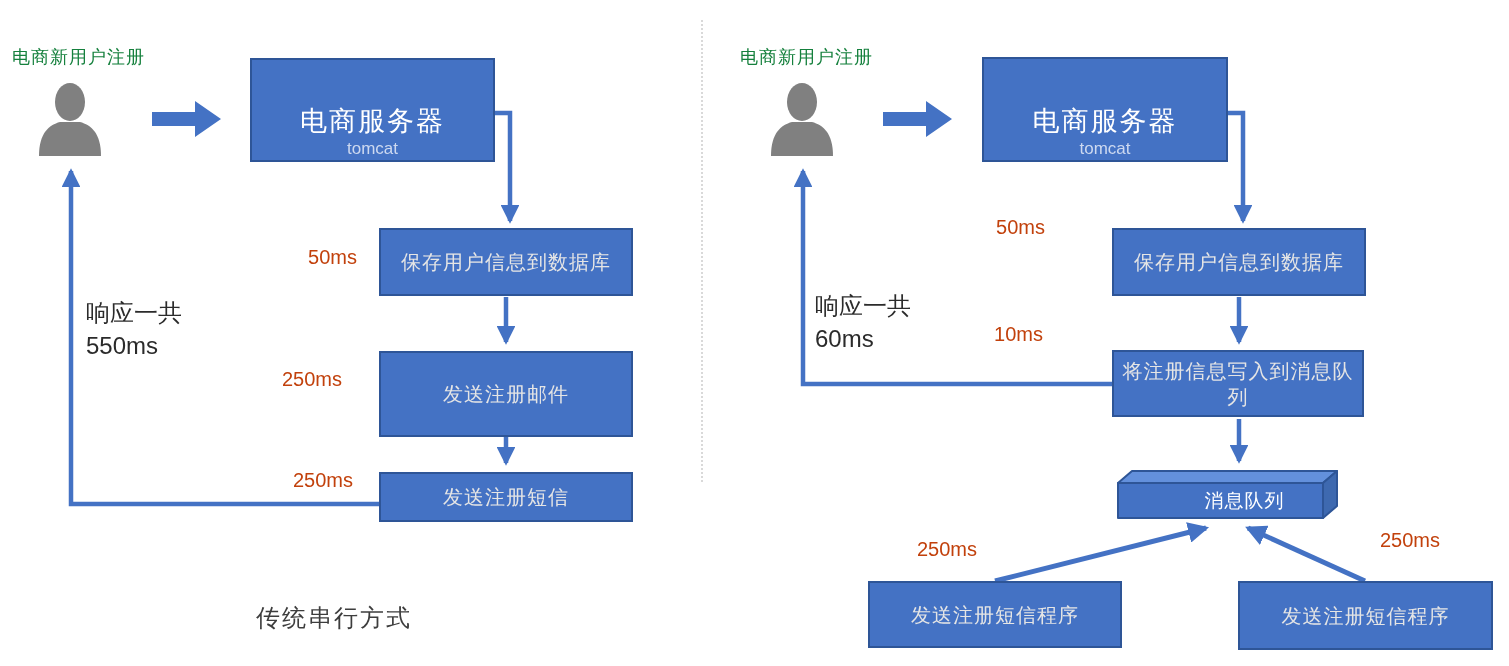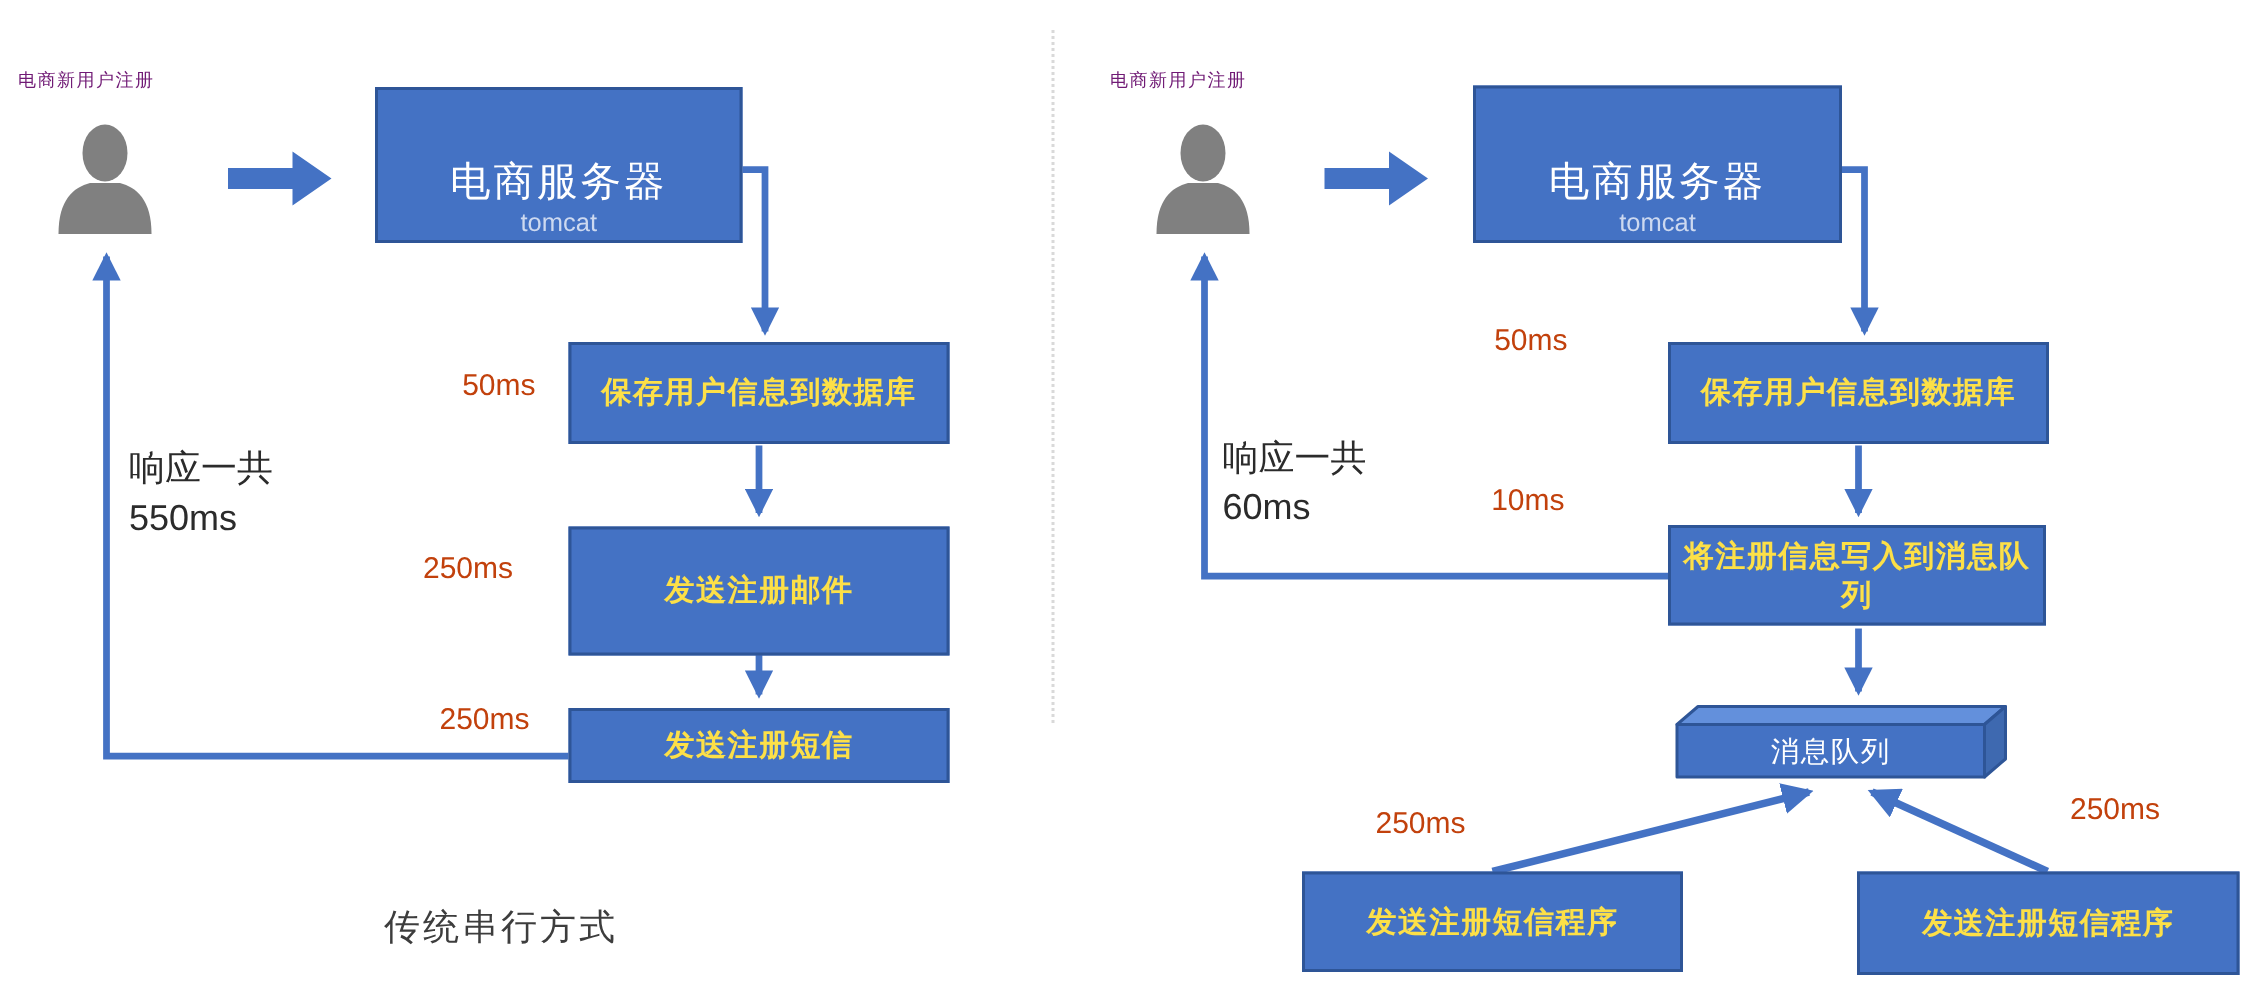--- a/index.html
+++ b/index.html
@@ -27,7 +27,7 @@
     white-space:nowrap; text-align:right;
   }
   .ulabel {
-    position:absolute; color:#701a75; font-size:12px;
+    position:absolute; color:#15803d; font-size:18px;
     letter-spacing:1px; white-space:nowrap;
   }
   .resp {

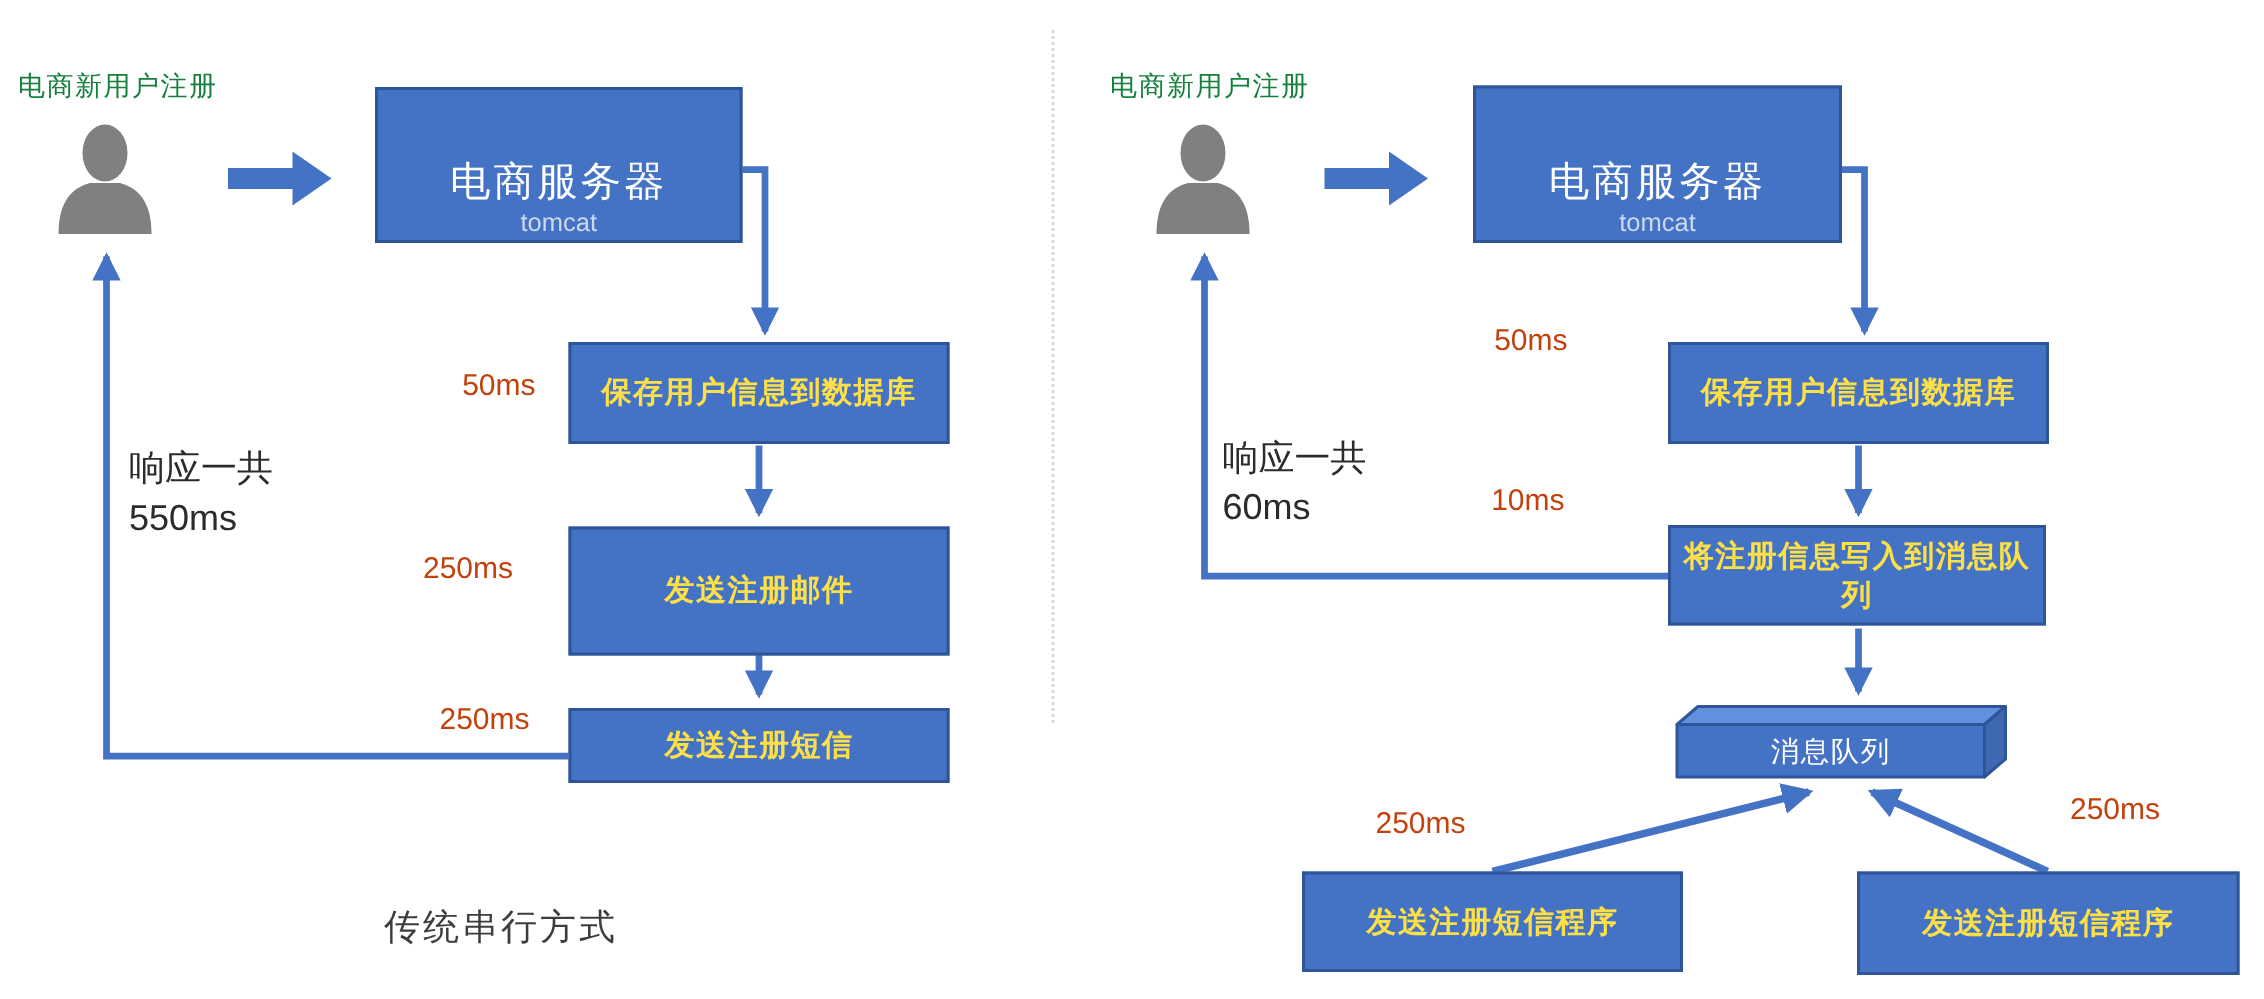--- a/index.html
+++ b/index.html
@@ -10,9 +10,9 @@
   svg.layer { position:absolute; left:0; top:0; width:1509px; height:666px; }
   .node {
     position:absolute; box-sizing:border-box;
-    background:#4472C4; border:2px solid #2E5597; color:#fde047;
+    background:#4472C4; border:2px solid #2E5597; color:#e5e5e5;
     display:flex; align-items:center; justify-content:center;
-    text-align:center; font-size:20px; letter-spacing:1px; line-height:26px;font-weight:bold;
+    text-align:center; font-size:20px; letter-spacing:1px; line-height:26px;
   }
   .server-box {
     position:absolute; box-sizing:border-box;

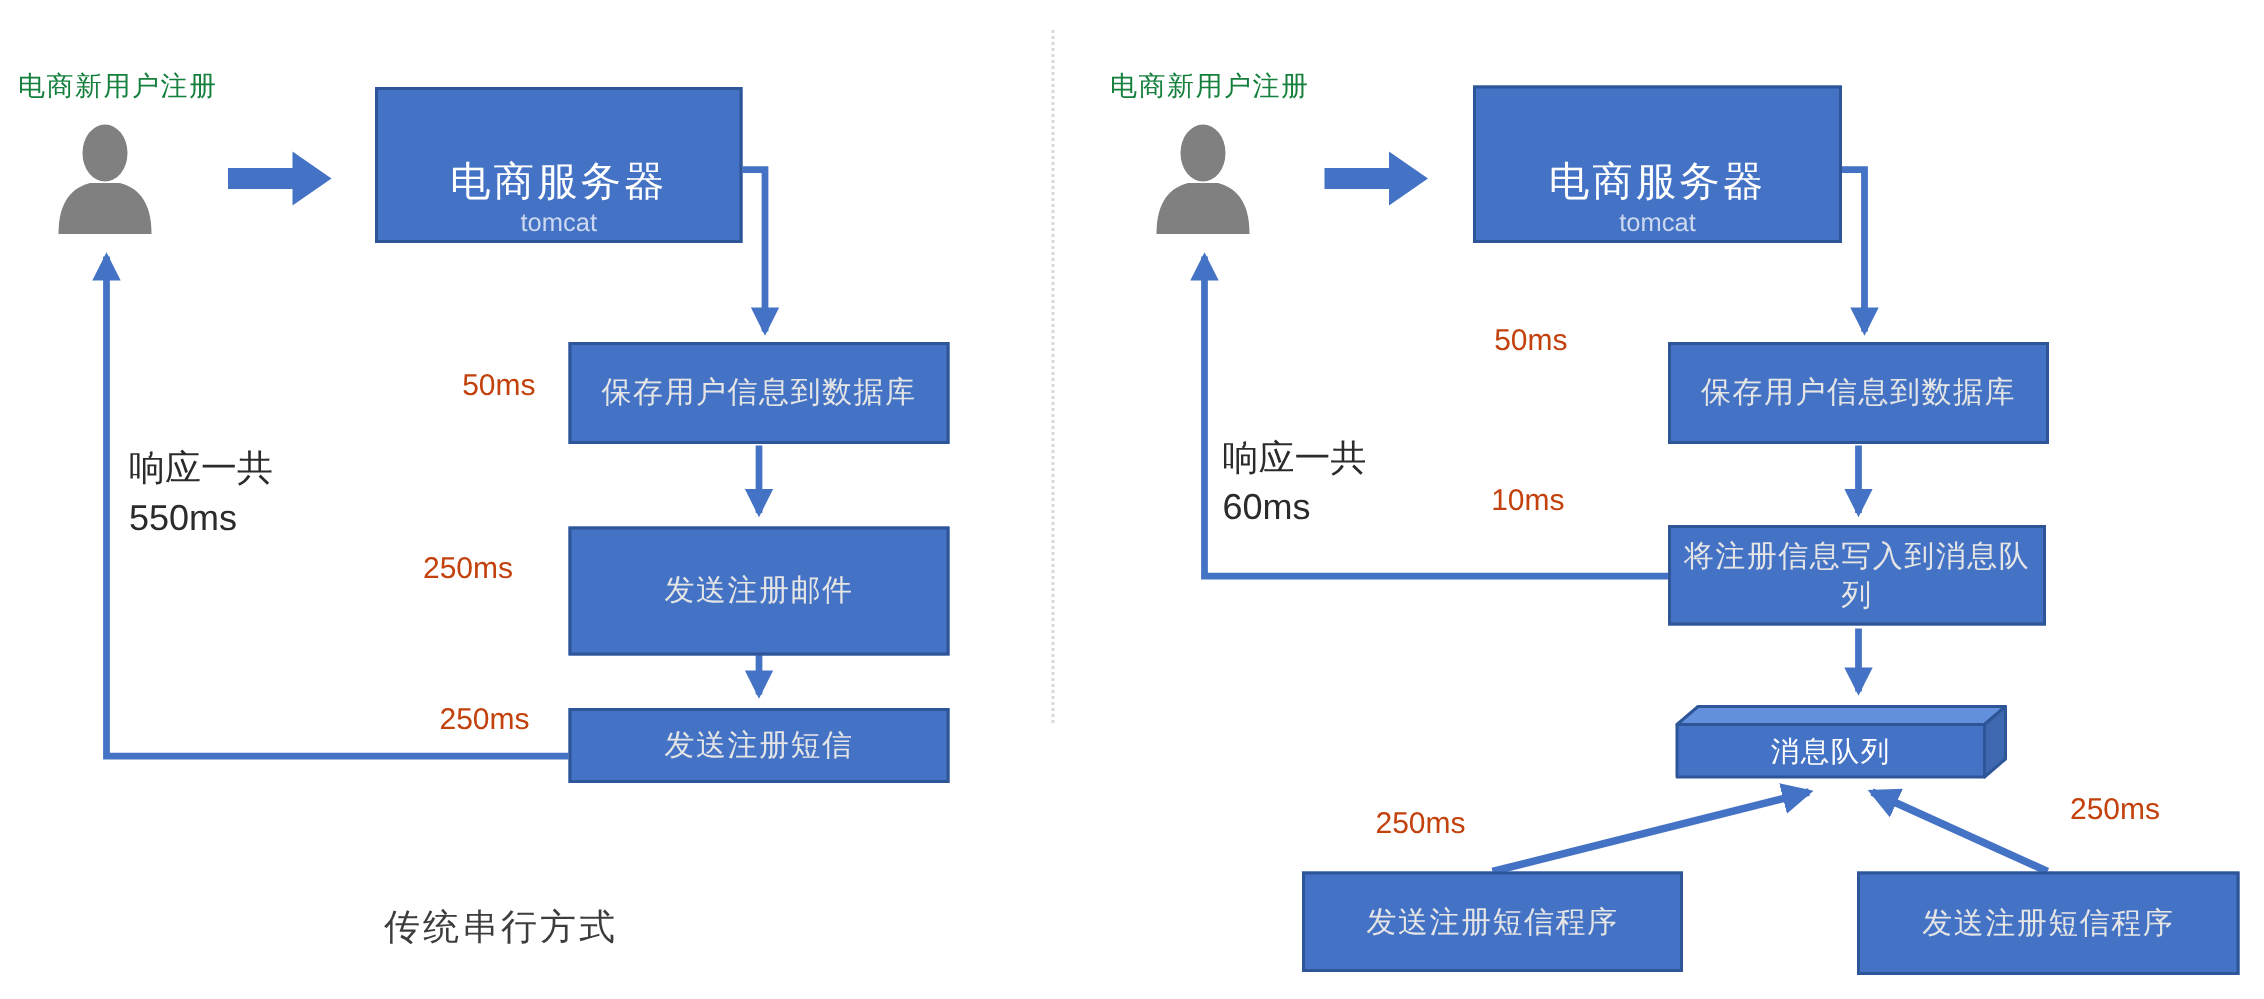--- a/index.html
+++ b/index.html
@@ -40,7 +40,7 @@
   }
   .queue-label {
     position:absolute; color:#ffffff; font-size:19px; letter-spacing:1px;
-    display:flex; align-items:center; justify-content:center; text-align:center;
+    display:flex; align-items:center; justify-content:center; text-align:center;margin-left:24px;
   }
   .divider {
     position:absolute; left:701px; top:20px; height:462px; width:0;

